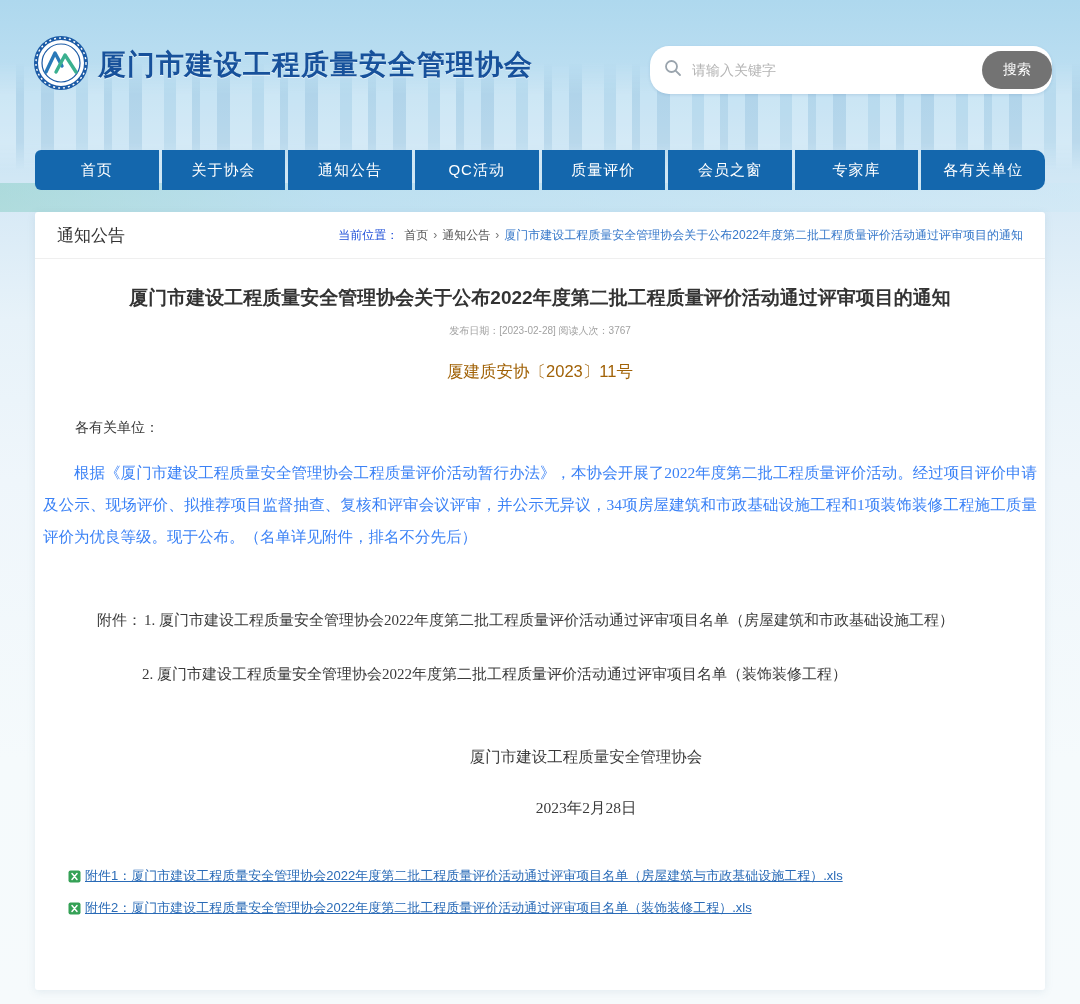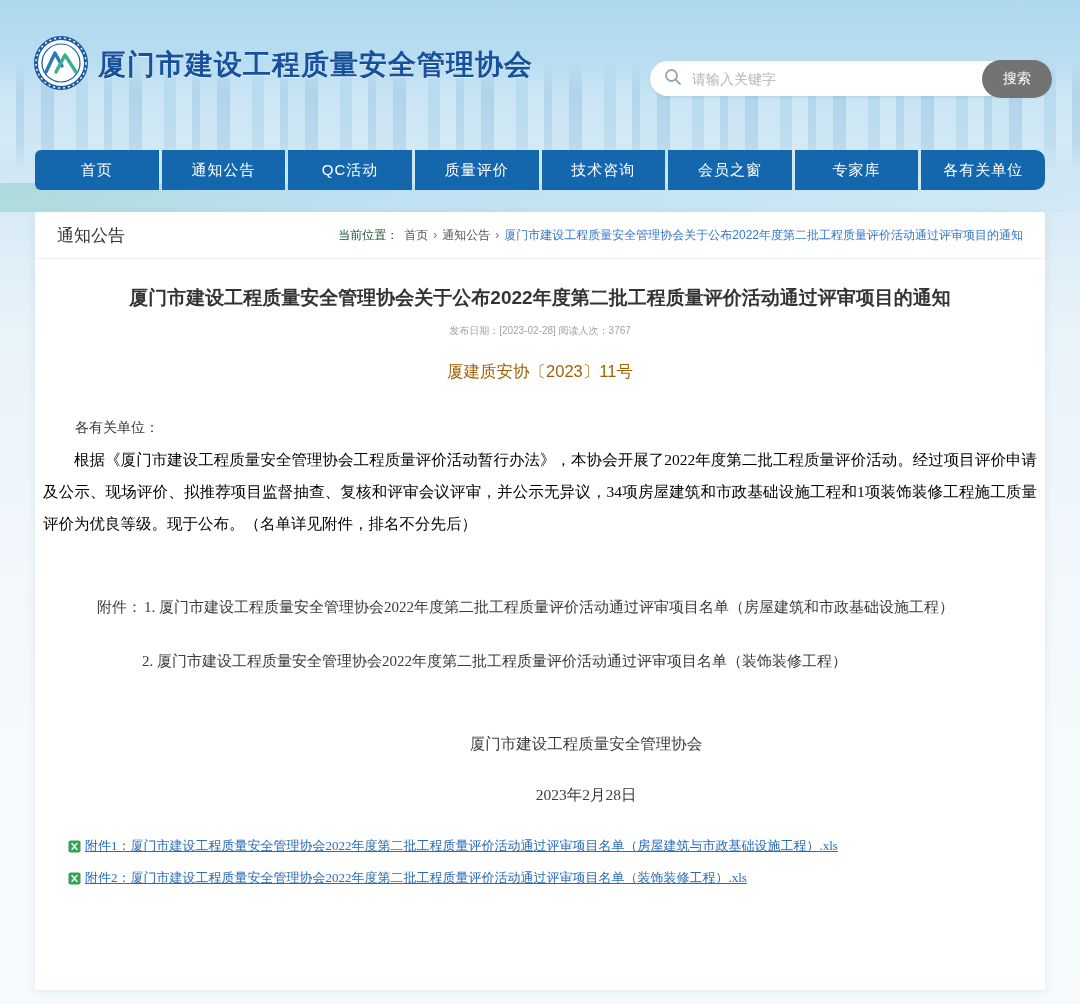--- a/index.html
+++ b/index.html
@@ -34,7 +34,7 @@
     text-shadow:0 1px 0 rgba(255,255,255,.6);
   }
   .searchbar {
-    position:absolute; right:28px; top:61px; width:402px; height:35px;
+    position:absolute; right:28px; top:46px; width:402px; height:48px;
     background:#fff; border-radius:19px; box-shadow:0 1px 3px rgba(60,110,160,.18);
     display:flex; align-items:center;
   }

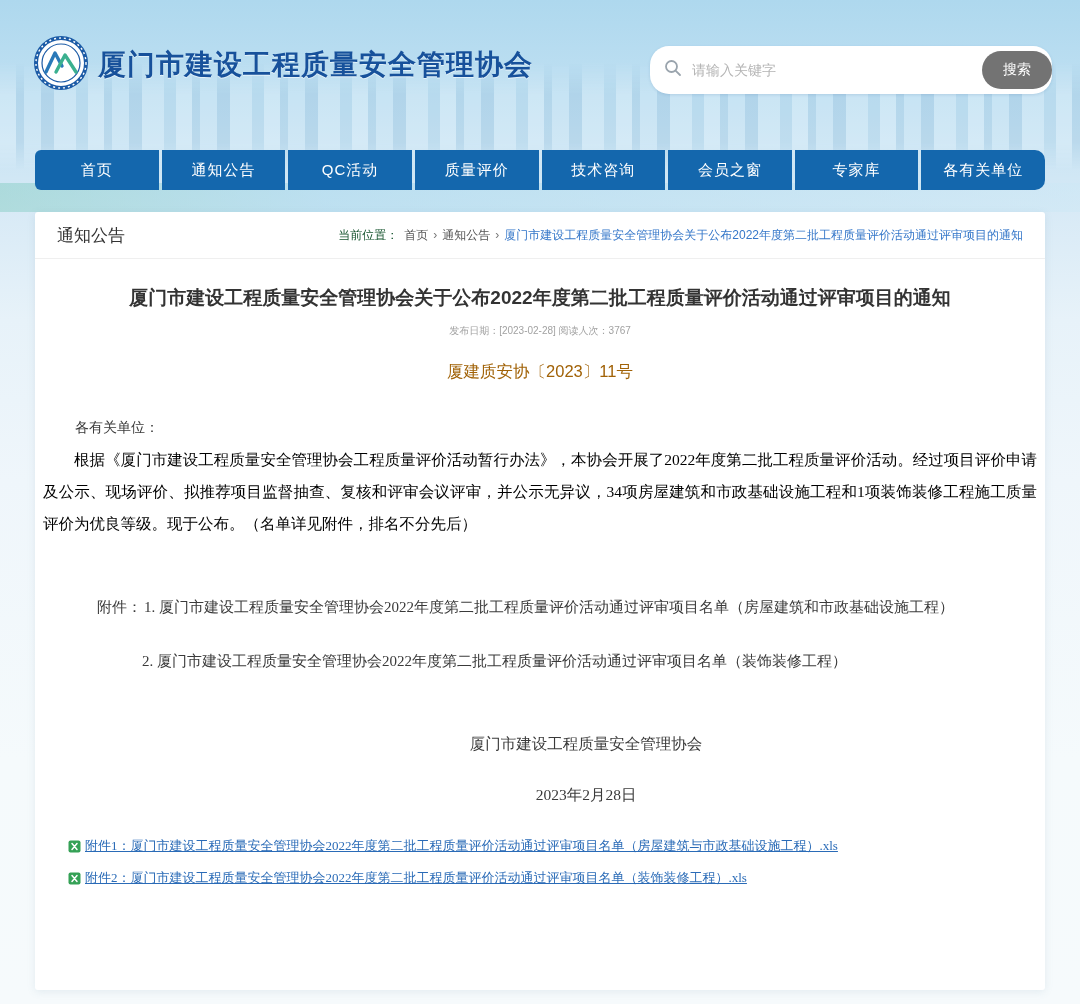--- a/index.html
+++ b/index.html
@@ -135,6 +135,7 @@
 
 <nav>
   <a class="nav-item">首页</a>
+  <a class="nav-item">关于协会</a>
   <a class="nav-item">通知公告</a>
   <a class="nav-item">QC活动</a>
   <a class="nav-item">质量评价</a>

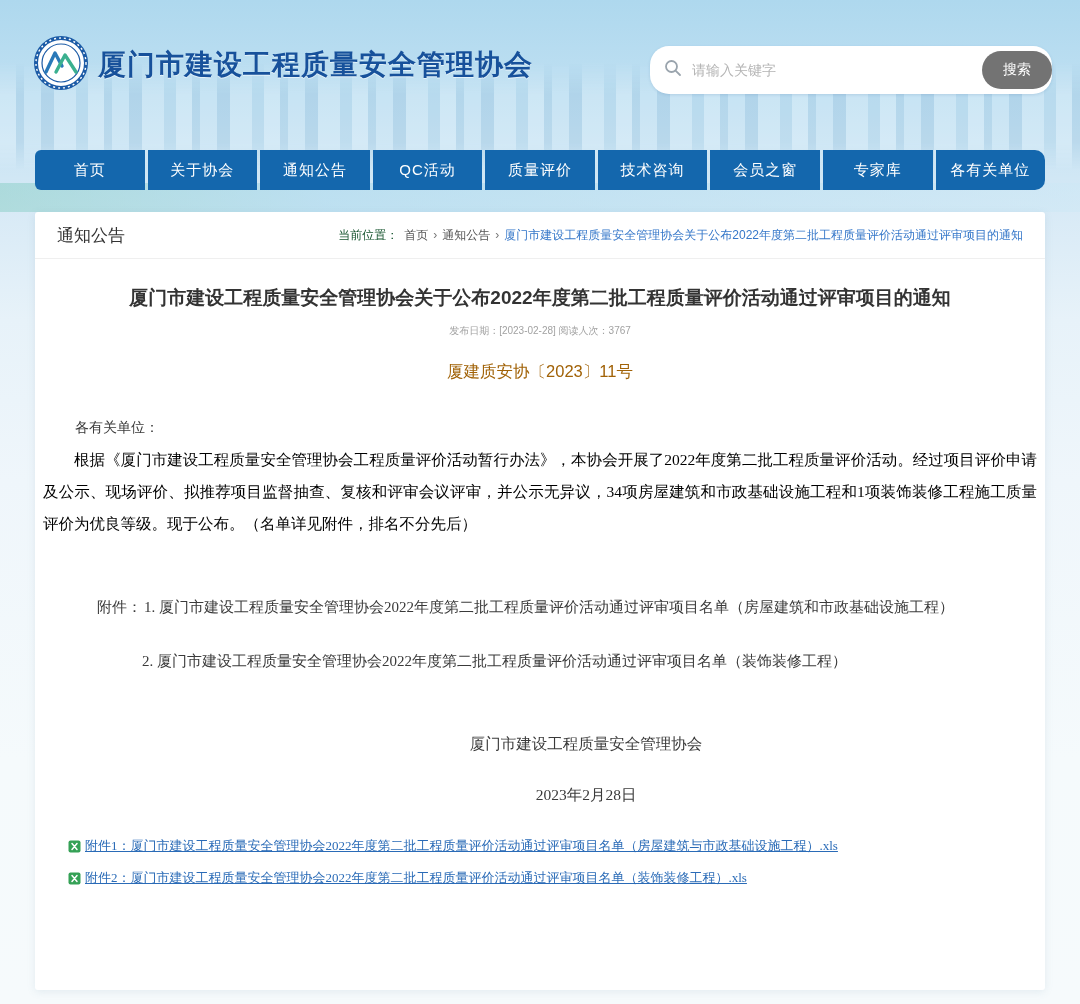--- a/index.html
+++ b/index.html
@@ -139,7 +139,6 @@
   <a class="nav-item">通知公告</a>
   <a class="nav-item">QC活动</a>
   <a class="nav-item">质量评价</a>
-  <a class="nav-item">技术咨询</a>
   <a class="nav-item">会员之窗</a>
   <a class="nav-item">专家库</a>
   <a class="nav-item">各有关单位</a>

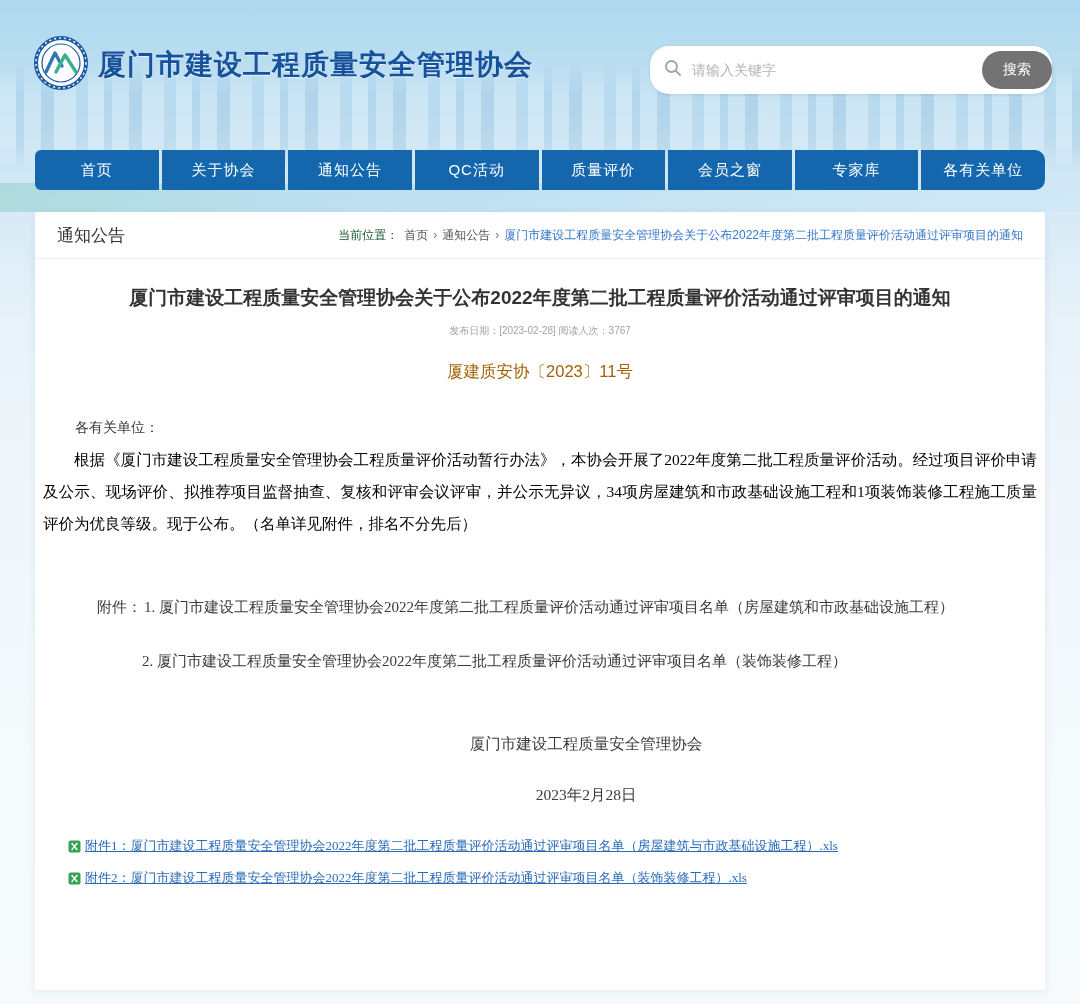--- a/index.html
+++ b/index.html
@@ -71,7 +71,7 @@
   }
   .section-title { font-size:17px; color:#333; }
   .crumbs { font-size:12px; color:#666; white-space:nowrap; }
-  .crumbs .loc { color:#14532d; margin-right:6px; }
+  .crumbs .loc { color:#1d4ed8; margin-right:6px; }
   .crumbs a { color:#555; text-decoration:none; cursor:pointer; }
   .crumbs .sep { margin:0 5px; color:#777; }
   .crumbs .current { color:#3577c9; }

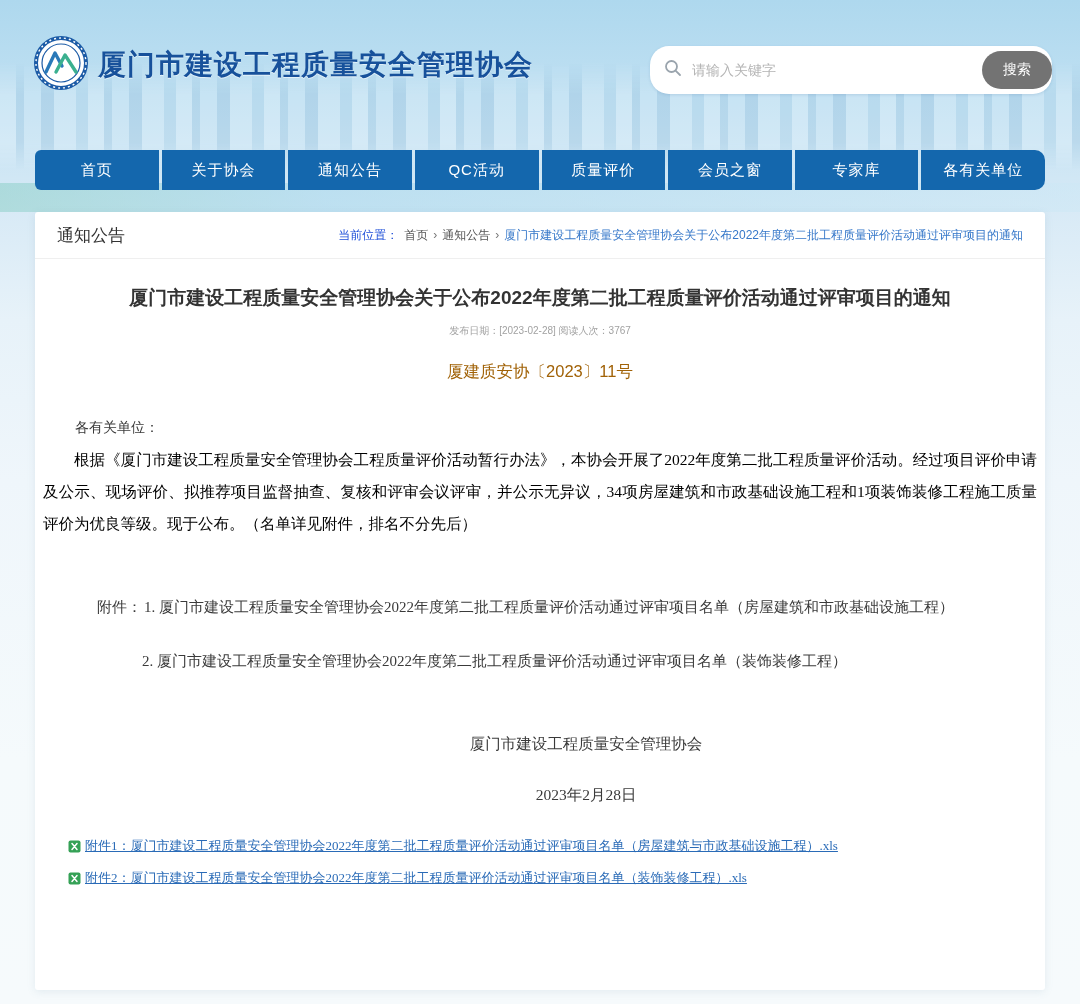--- a/index.html
+++ b/index.html
@@ -87,7 +87,7 @@
     font-family:"Liberation Sans","DejaVu Sans",sans-serif; font-weight:500; }
   .salutation { margin:36px 0 0 40px; font-size:14px; color:#3a3a3a; }
   .body-text {
-    margin:7px 8px 0 8px; font-size:15.5px; color:#000000;
+    margin:20px 8px 0 8px; font-size:15.5px; color:#3b82f6;
     line-height:32px; text-indent:2em; text-align:justify;
   }
   .att-note { margin-top:56px; font-size:15px; color:#3a3a3a; }

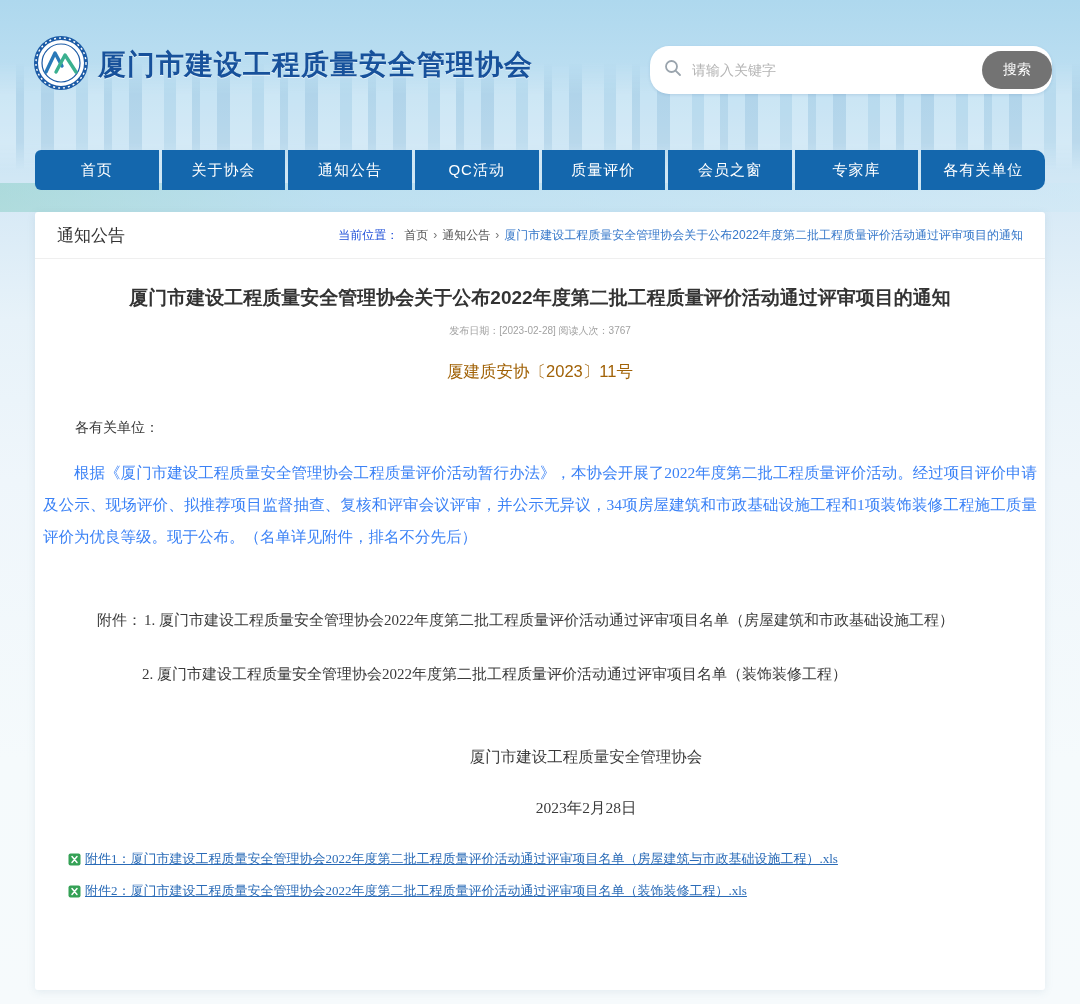--- a/index.html
+++ b/index.html
@@ -97,7 +97,7 @@
   .sig { margin-top:62px; text-align:center; transform:translateX(46px); font-size:15.5px; color:#3a3a3a; }
   .sig-date { margin-top:30px; text-align:center; transform:translateX(46px); font-size:15.5px; color:#3a3a3a; }
 
-  .downloads { margin-top:31px; font-family:Liberation Serif, serif; }
+  .downloads { margin-top:48px; font-family:Liberation Sans, sans-serif; }
   .dl-row { margin:0 0 14px 33px; display:flex; align-items:center; }
   .dl-row svg { flex:0 0 auto; margin-right:4px; }
   .dl-row a { font-size:13px; color:#2a6bb7; text-decoration:underline; cursor:pointer; }

